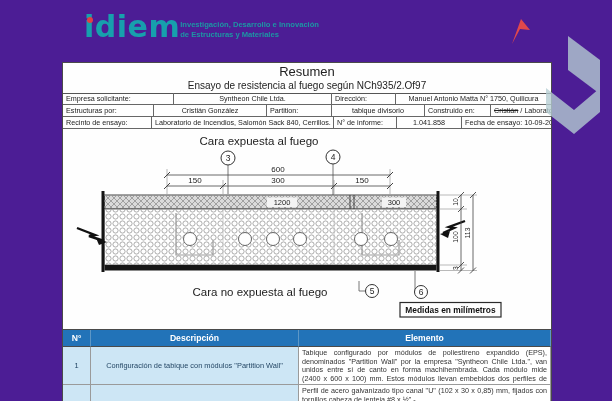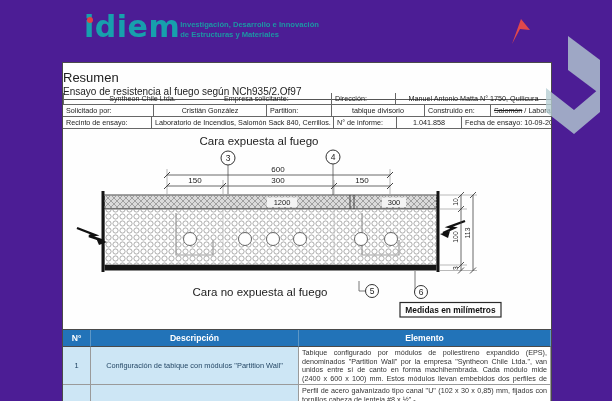--- a/index.html
+++ b/index.html
@@ -19,7 +19,7 @@
   
   .content{position:absolute;left:62px;top:62px;width:490px;height:345px;
            border:1.5px solid #4a4a4a;background:#fefefe;box-sizing:border-box;}
-  .titleblock{position:absolute;left:0;right:0;top:6px;height:30px;border-bottom:1px solid #555;}
+  .titleblock{position:absolute;left:0;right:0;top:0;height:30px;border-bottom:1px solid #555;text-align:center;}
   .doc-title{font-size:13px;margin-top:1px;color:#222;}
   .doc-subtitle{font-size:10px;margin-top:1px;color:#222;}
   

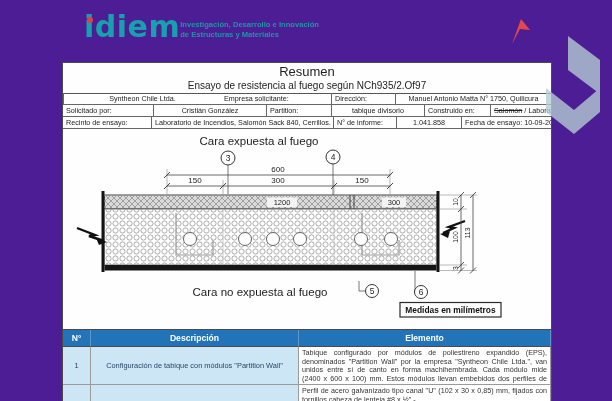--- a/index.html
+++ b/index.html
@@ -80,8 +80,8 @@
 
     <div class="info">
       <div class="irow">
+        <div class="icell lbl" style="width:110px">Empresa solicitante:</div>
         <div class="icell val bl" style="width:158px">Syntheon Chile Ltda.</div>
-        <div class="icell lbl" style="width:110px">Empresa solicitante:</div>
         <div class="icell lbl bl" style="width:64px">Dirección:</div>
         <div class="icell val bl" style="flex:1">Manuel Antonio Matta N° 1750, Quilicura</div>
       </div>

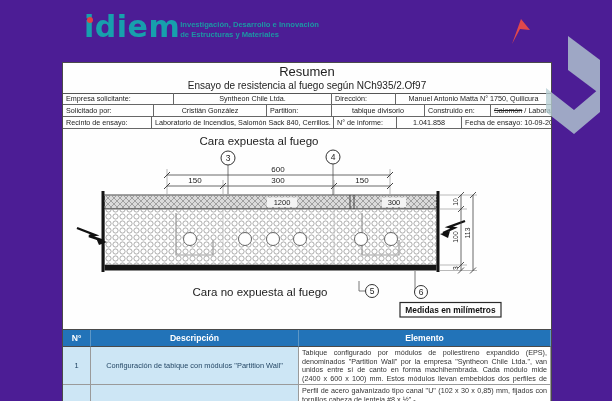--- a/index.html
+++ b/index.html
@@ -86,7 +86,7 @@
         <div class="icell val bl" style="flex:1">Manuel Antonio Matta N° 1750, Quilicura</div>
       </div>
       <div class="irow">
-        <div class="icell lbl" style="width:90px">Solicitado por:</div>
+        <div class="icell lbl" style="width:90px">Estructuras por:</div>
         <div class="icell val bl" style="width:113px">Cristián González</div>
         <div class="icell lbl bl" style="width:65px">Partition:</div>
         <div class="icell val bl" style="width:93px">tabique divisorio</div>

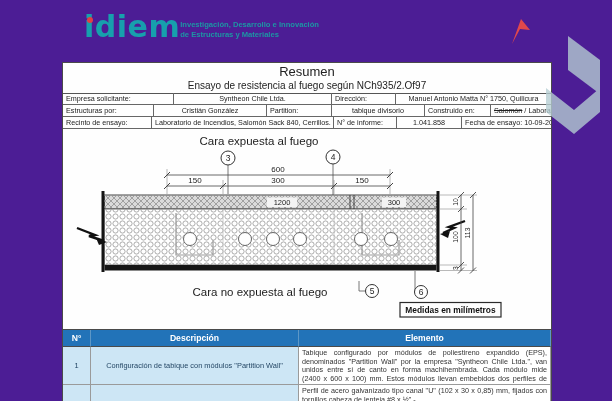--- a/index.html
+++ b/index.html
@@ -92,7 +92,7 @@
         <div class="icell val bl" style="width:93px">tabique divisorio</div>
         <div class="icell lbl bl" style="width:66px">Construido en:</div>
         <div class="icell val bl" style="flex:1">
-          <span class="struck">Salomón</span><span> / </span><span>Laboratorio</span>
+          <span class="struck">Cristián</span><span> / </span><span>Laboratorio</span>
         </div>
       </div>
       <div class="irow">

